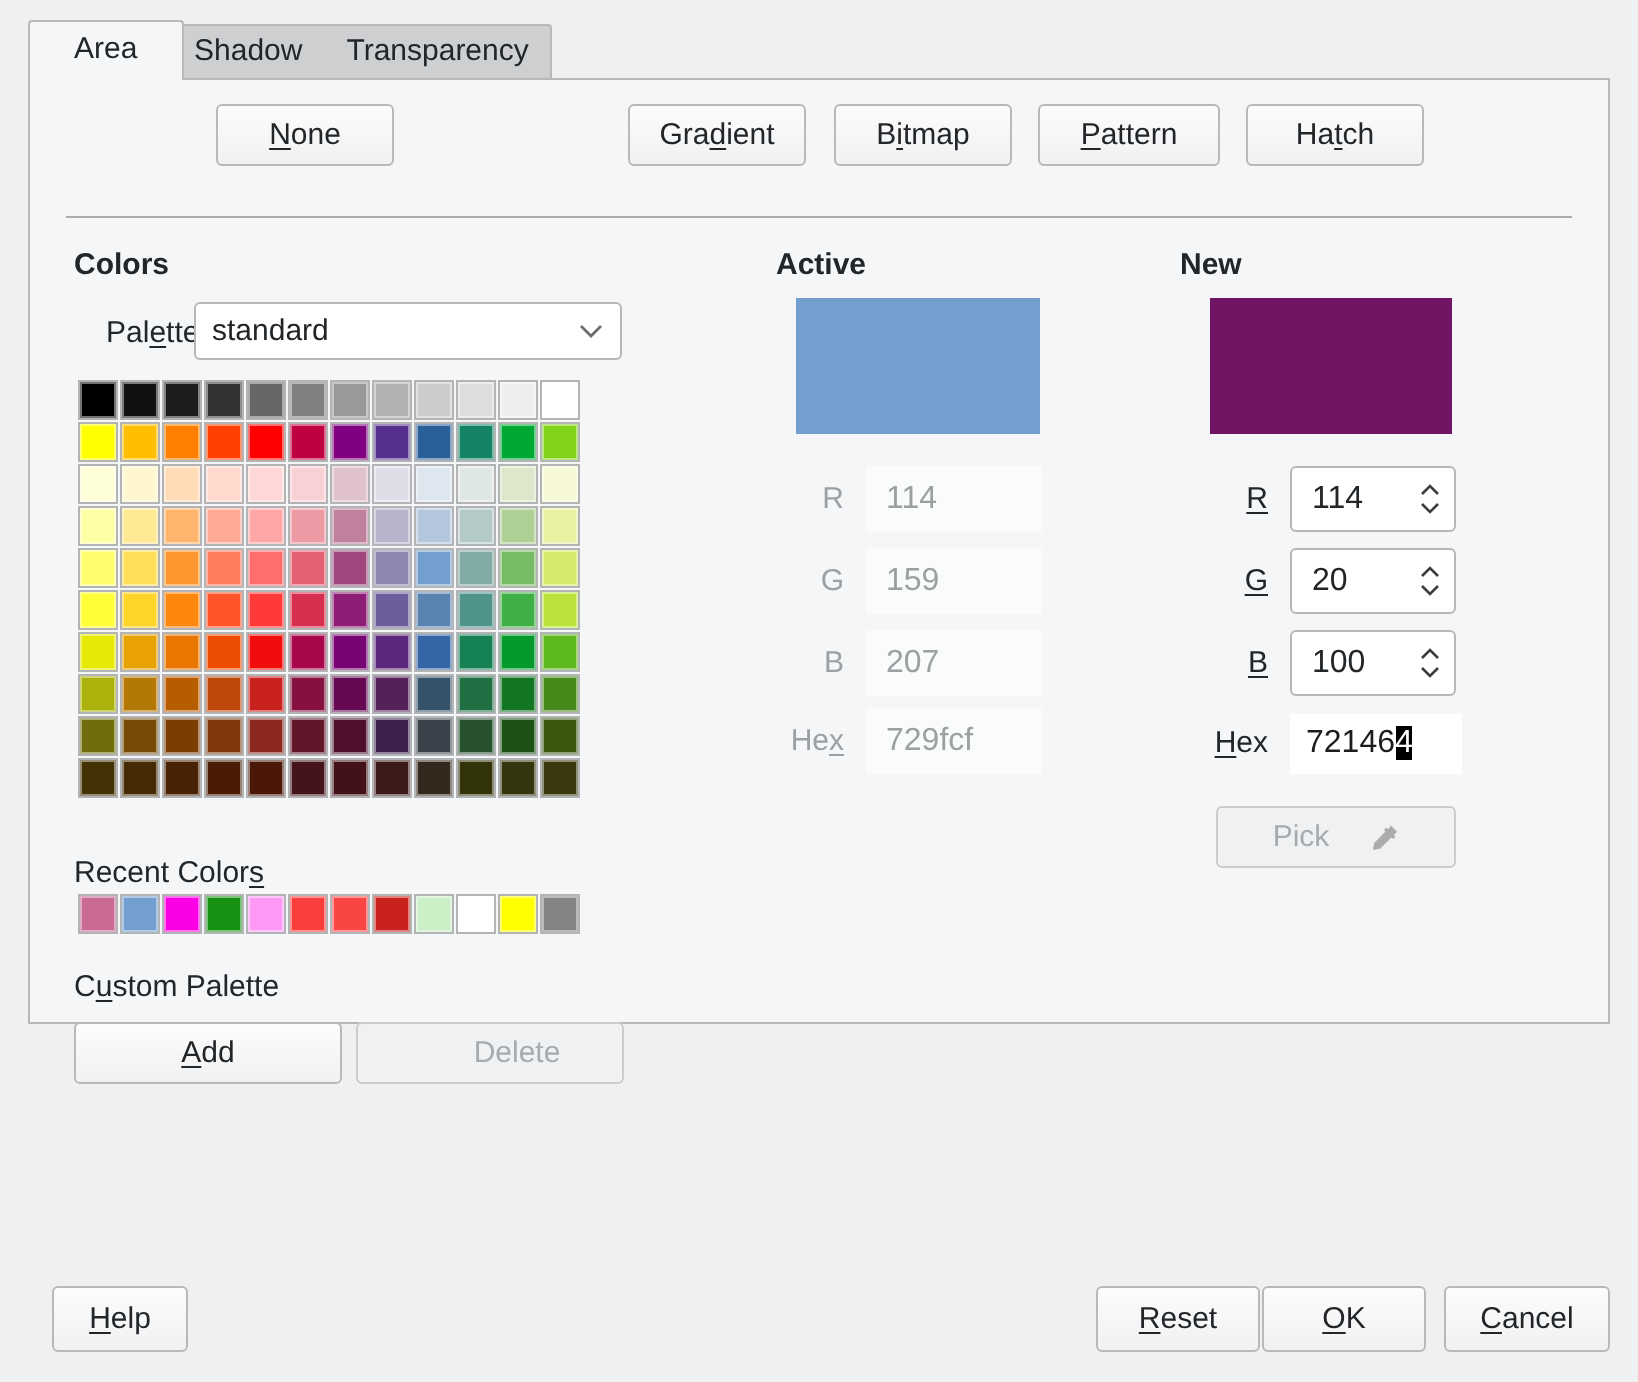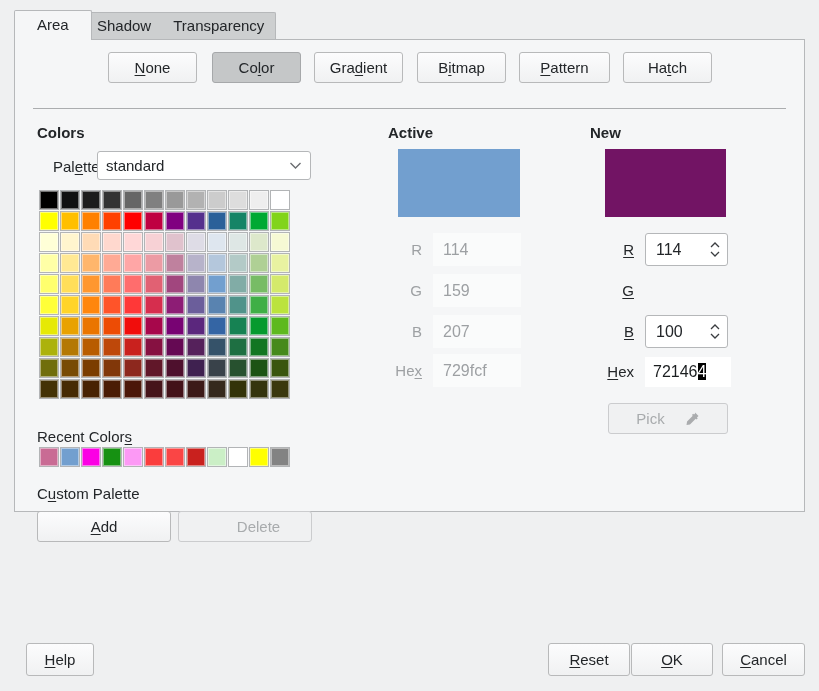--- a/index.html
+++ b/index.html
@@ -129,7 +129,6 @@
 <div class="content">
 
   <button class="btn fill-btn" style="left:93px"><u>N</u>one</button>
-  <button class="btn fill-btn selected" style="left:197px">Co<u>l</u>or</button>
   <button class="btn fill-btn" style="left:299px">Gra<u>d</u>ient</button>
   <button class="btn fill-btn" style="left:504px;width:91px"><u>P</u>attern</button>
   <button class="btn fill-btn" style="left:402px">B<u>i</u>tmap</button>

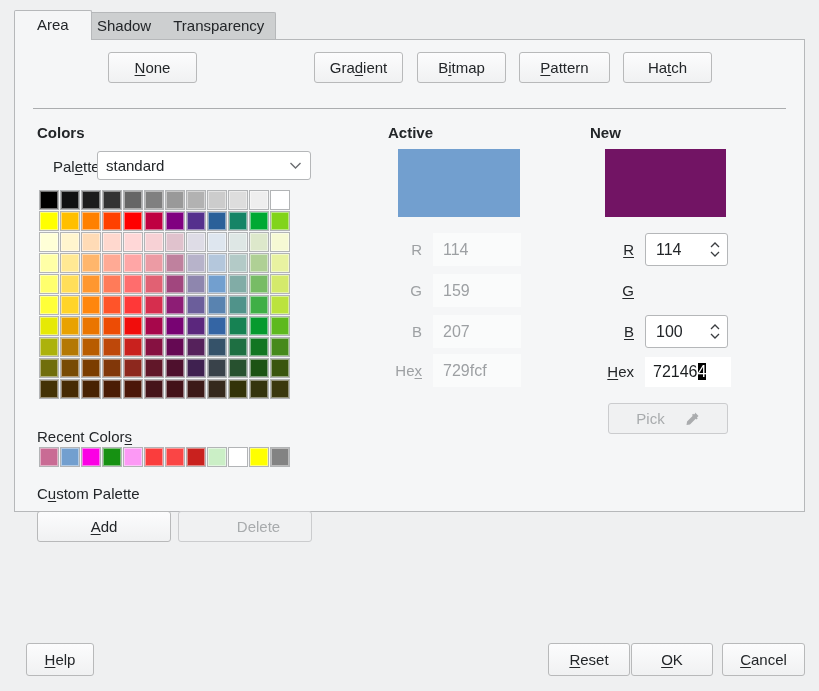--- a/index.html
+++ b/index.html
@@ -328,6 +328,17 @@
   </div>
   <div class="field-row new-row" style="top:234px">
     <span class="field-label"><u>G</u></span>
+    <span class="spinfield">
+      <span class="num">20</span>
+      <span class="spin-arrows">
+        <svg width="10" height="6" viewBox="0 0 10 6">
+            <polyline points="1,5 5,1 9,5" fill="none" stroke="#3a3d40" stroke-width="1.3"></polyline>
+          </svg>
+        <svg width="10" height="6" viewBox="0 0 10 6">
+            <polyline points="1,1 5,5 9,1" fill="none" stroke="#3a3d40" stroke-width="1.3"></polyline>
+          </svg>
+      </span>
+    </span>
   </div>
   <div class="field-row new-row" style="top:275px">
     <span class="field-label"><u>B</u></span>

